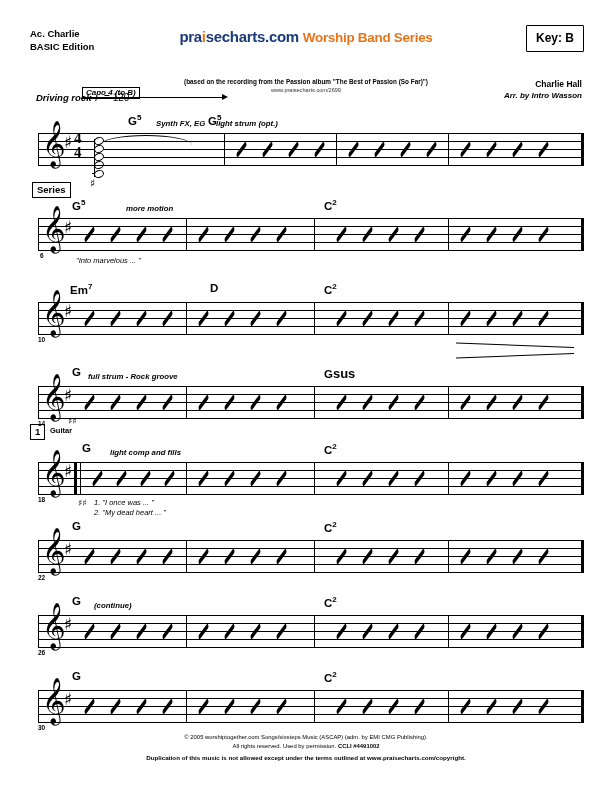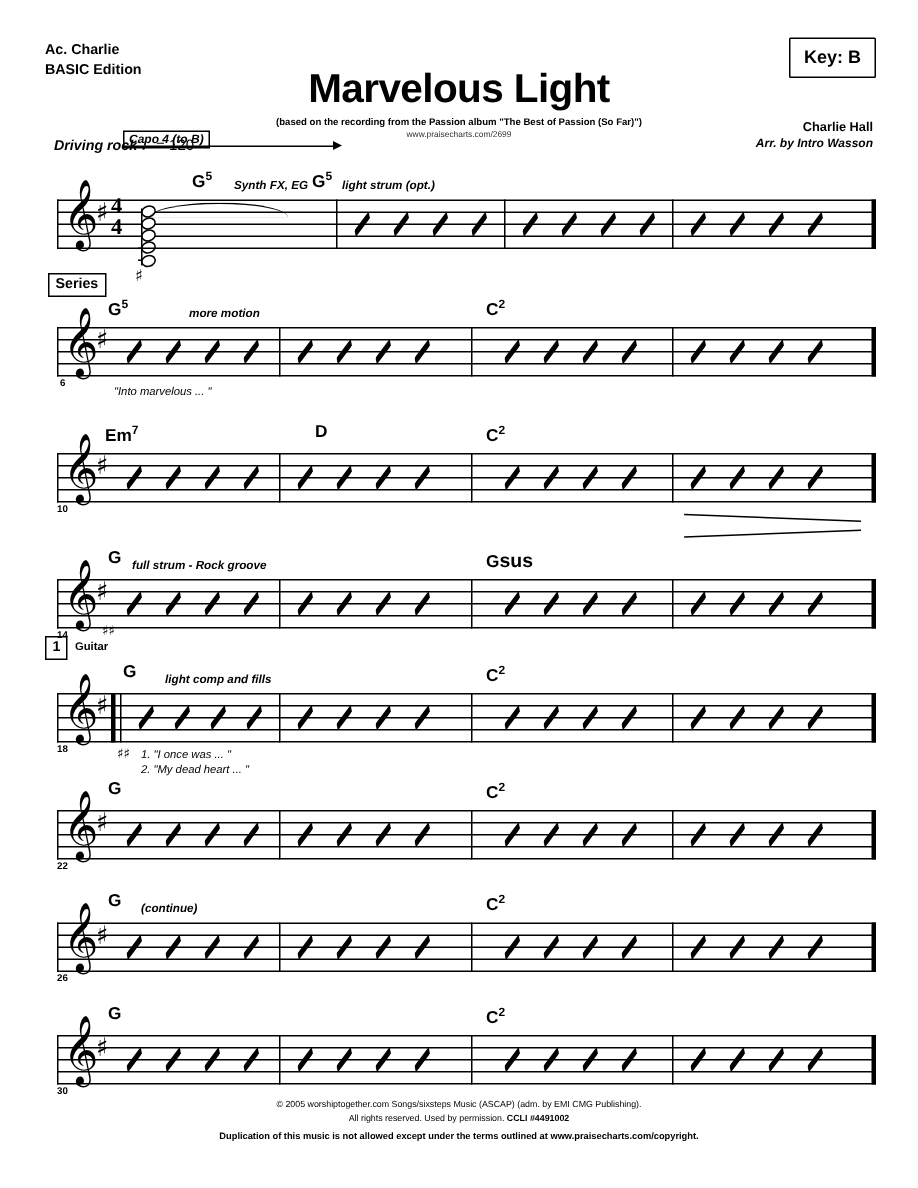--- a/index.html
+++ b/index.html
@@ -335,6 +335,10 @@
     <div>BASIC Edition</div>
   </div>
 
+  <div class="brand">
+    <span class="pc-dark">pra</span><span class="pc-org">i</span><span class="pc-dark">secharts.com</span>
+    <span class="wbs">Worship Band Series</span>
+  </div>
 
   <div class="title">Marvelous Light</div>
   <div class="subtitle">(based on the recording from the Passion album "The Best of Passion (So Far)")</div>

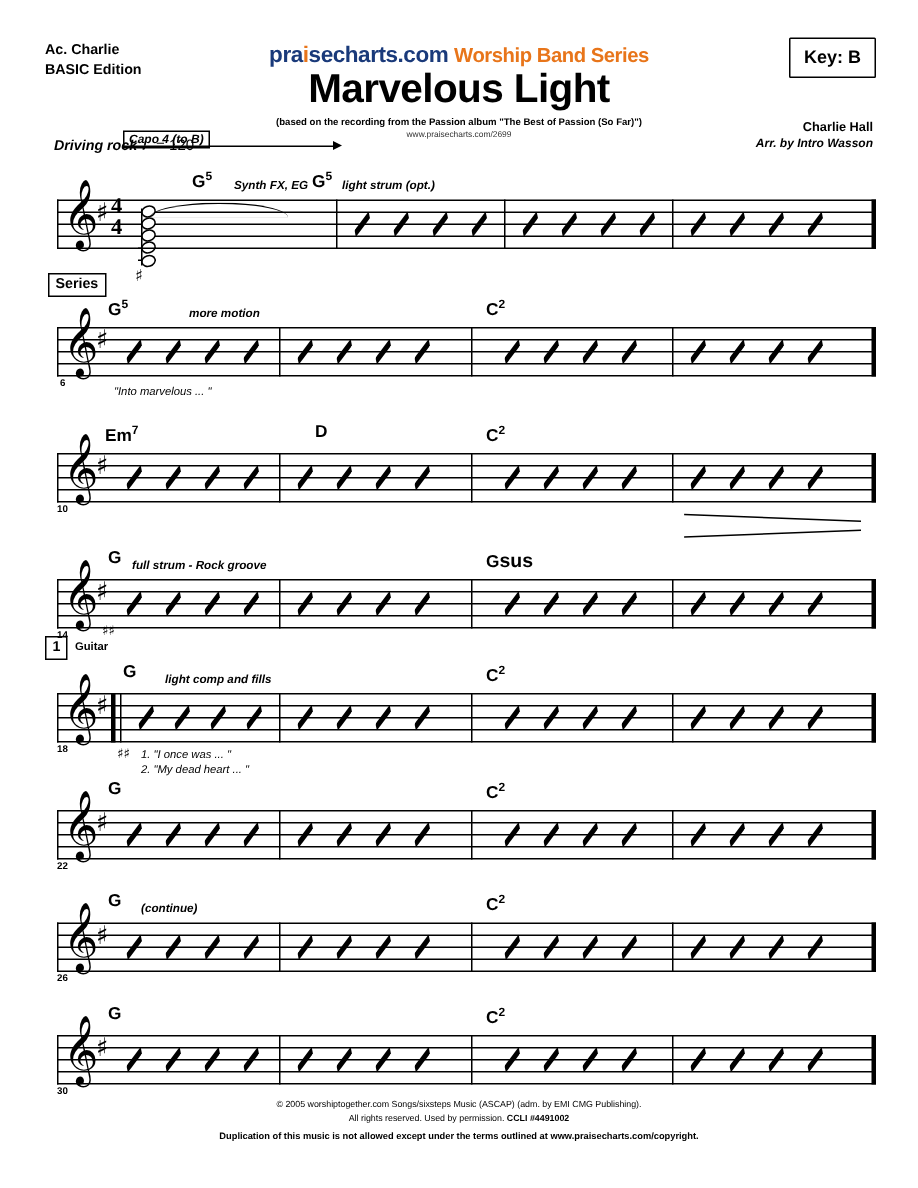--- a/index.html
+++ b/index.html
@@ -340,7 +340,6 @@
     <span class="wbs">Worship Band Series</span>
   </div>
 
-  <div class="title">Marvelous Light</div>
   <div class="subtitle">(based on the recording from the Passion album "The Best of Passion (So Far)")</div>
   <div class="suburl">www.praisecharts.com/2699</div>
 

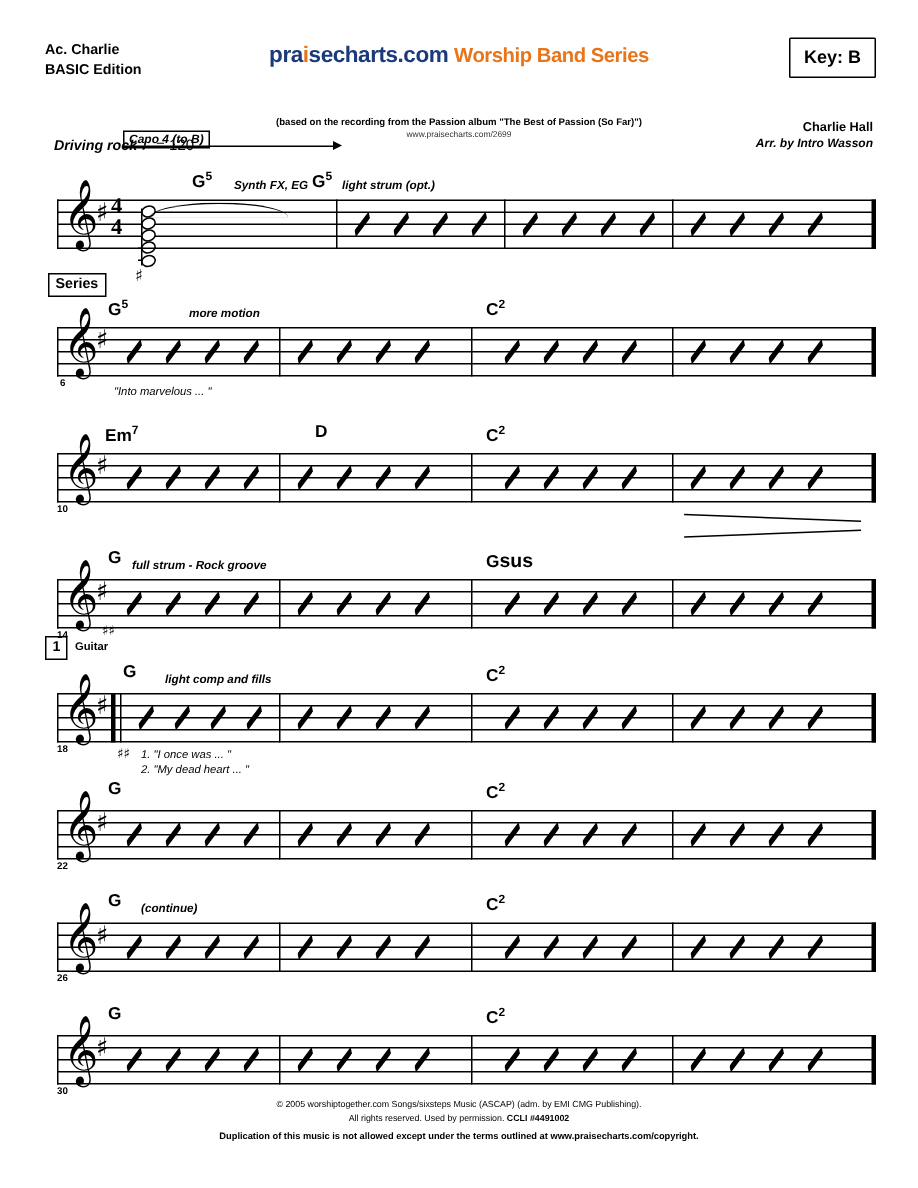--- a/index.html
+++ b/index.html
@@ -389,7 +389,7 @@
     <div class="chord" style="left:90px;">G<sup>5</sup></div>
     <div class="chord" style="left:170px;">G<sup>5</sup></div>
     <div class="direction" style="left:118px; top:-14px;">Synth FX, EG</div>
-    <div class="direction" style="left:190px; top:-14px;font-style:italic;">light strum (opt.)</div>
+    <div class="direction" style="left:178px; top:-14px;font-style:italic;">light strum (opt.)</div>
 
     <div class="slash" style="left:200px;"></div>
       <div class="slash" style="left:226px;"></div>

